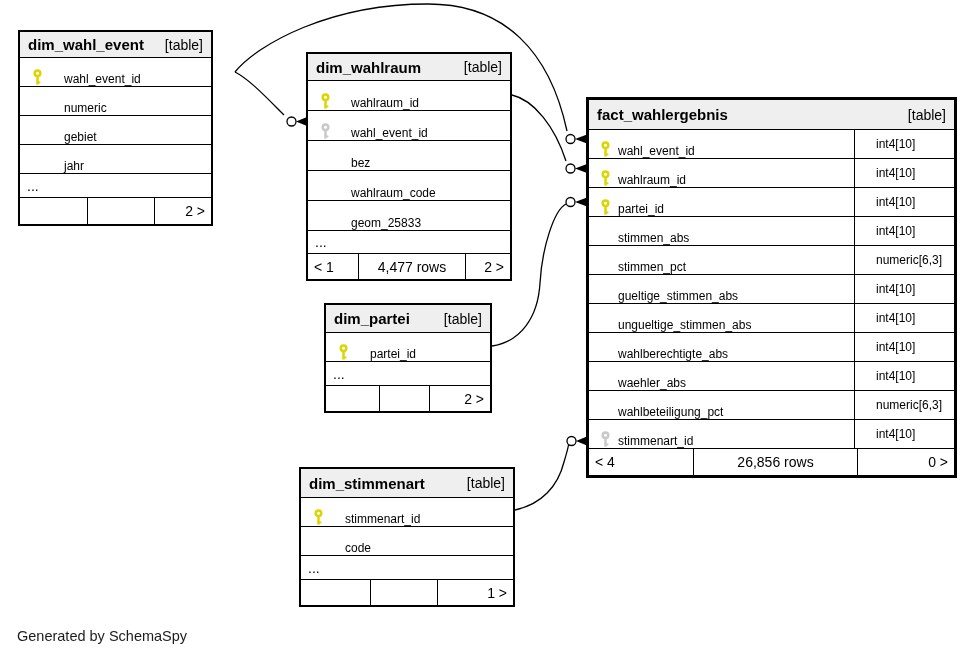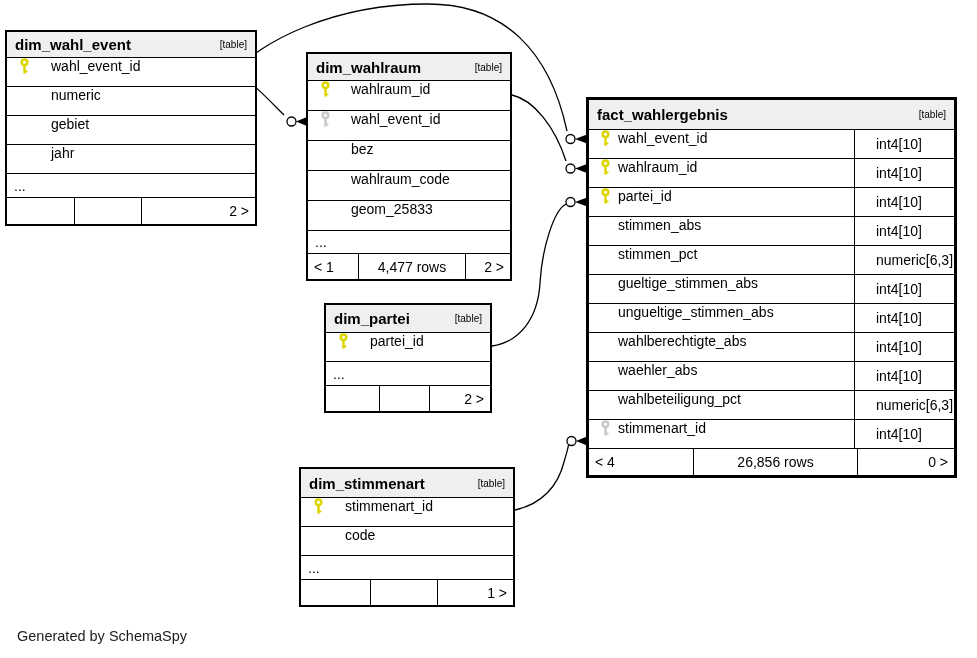--- a/index.html
+++ b/index.html
@@ -87,7 +87,7 @@
   </svg>
 
   <div id="tables-root">
-      <div class="table-box" style="left: 5px; top: 30px; width: 252px;">
+      <div class="table-box" style="left: 18px; top: 30px; width: 195px;">
         <div class="t-header" style="height: 26px;">
           <span class="t-name">dim_wahl_event</span>
           <span class="t-badge">[table]</span>

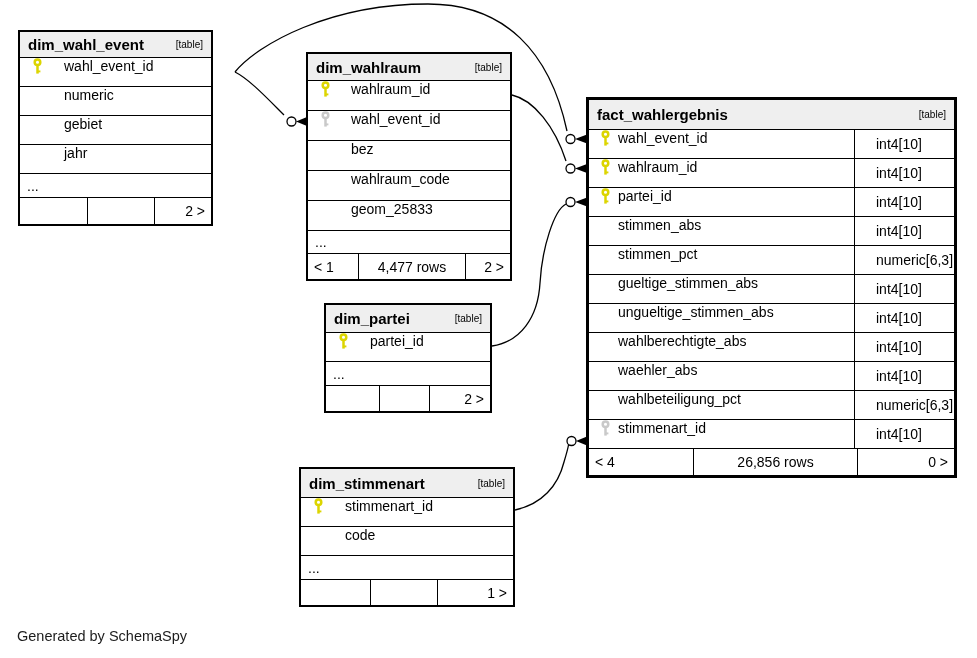--- a/index.html
+++ b/index.html
@@ -27,7 +27,7 @@
     box-sizing:border-box;
   }
   .t-name{font-weight:bold;font-size:15px;color:#000;white-space:nowrap;}
-  .t-badge{font-size:10px;color:#000;white-space:nowrap;}
+  .t-badge{font-size:14px;color:#000;white-space:nowrap;}
   .t-row{
     display:flex;align-items:flex-start;
     border-bottom:1.5px solid #000;

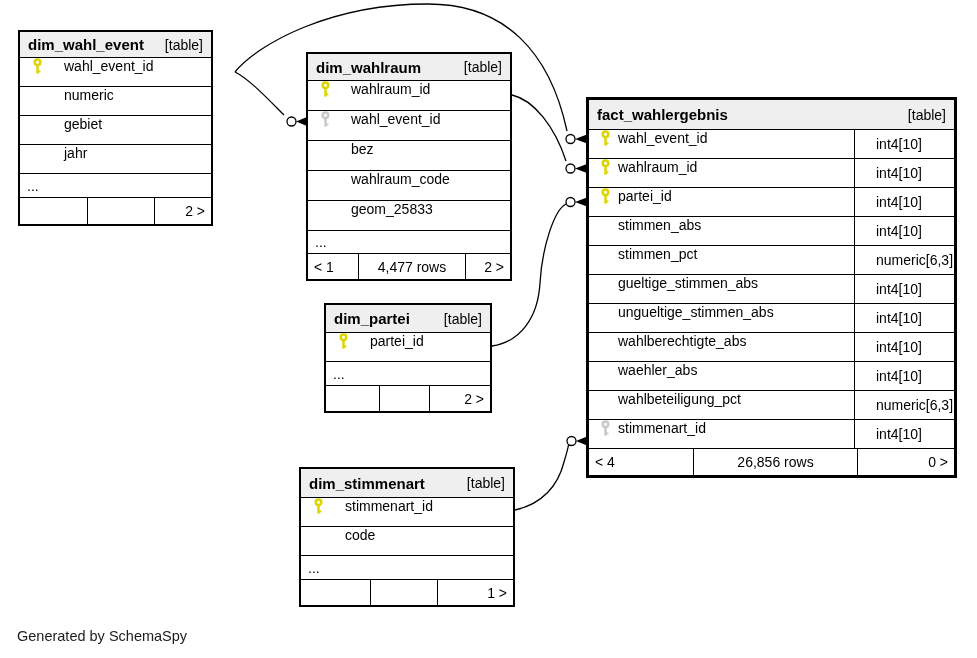--- a/index.html
+++ b/index.html
@@ -29,10 +29,10 @@
   .t-name{font-weight:bold;font-size:15px;color:#000;white-space:nowrap;}
   .t-badge{font-size:14px;color:#000;white-space:nowrap;}
   .t-row{
-    display:flex;align-items:flex-start;
+    display:flex;align-items:flex-end;
     border-bottom:1.5px solid #000;
     box-sizing:border-box;
-    font-size:14px;color:#000;
+    font-size:12px;color:#000;
   }
   .t-row:last-of-type{border-bottom:none;}
   .key-box{display:inline-flex;align-items:center;flex-shrink:0;box-sizing:border-box;}

